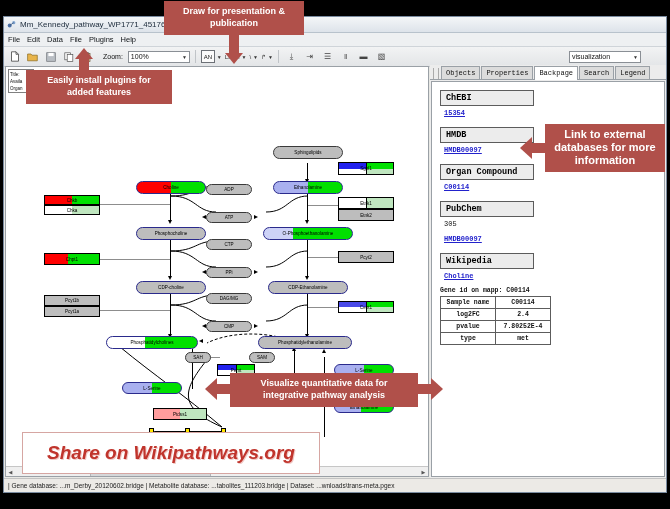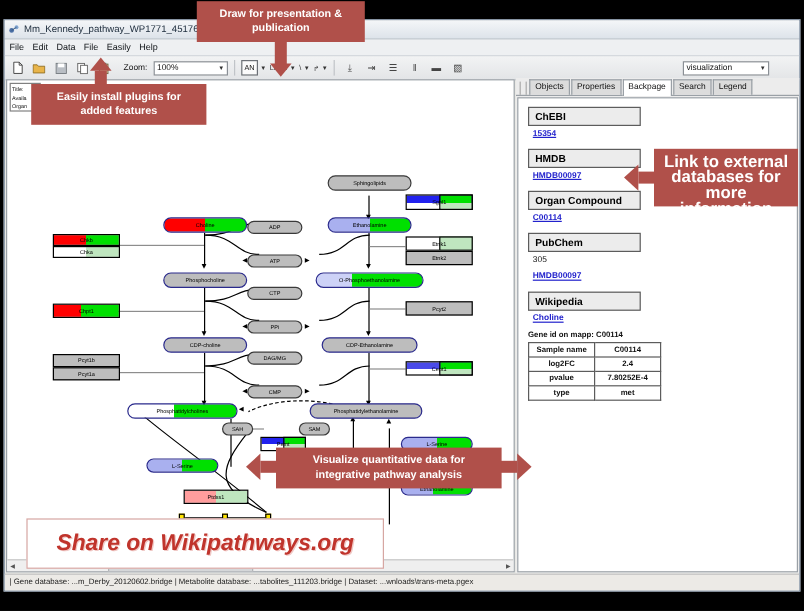--- a/index.html
+++ b/index.html
@@ -132,7 +132,7 @@
     <span>Edit</span>
     <span>Data</span>
     <span>File</span>
-    <span>Easily</span>
+    <span>Plugins</span>
     <span>Help</span>
   </div>
 

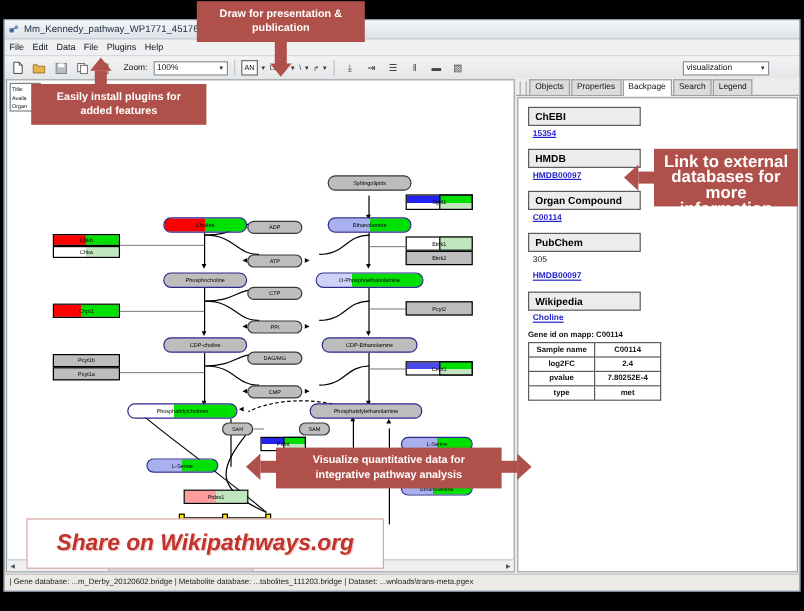--- a/index.html
+++ b/index.html
@@ -53,7 +53,7 @@
   .arrowb{width:9px;height:9px;font-size:5px;color:#555;display:flex;align-items:center;justify-content:center;}
 
   
-  .side{width:236px;flex:0 0 236px;display:flex;flex-direction:column;background:#ececec;}
+  .side{width:236px;flex:0 0 236px;display:flex;flex-direction:column;background:#ececec;font-family:Liberation Mono, monospace;}
   .tabrow{display:flex;align-items:flex-end;height:14px;padding-left:3px;gap:1px;
           background:#ececec;border-bottom:1px solid #9aa0a6;}
   .tab{font-size:7px;padding:1px 4px 1px 4px;border:1px solid #9aa0a6;border-bottom:none;

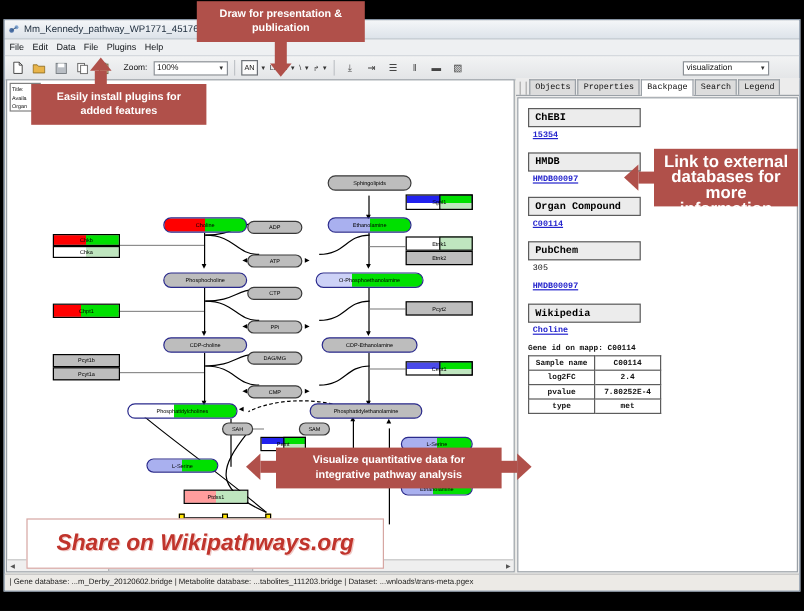--- a/index.html
+++ b/index.html
@@ -533,7 +533,7 @@
   <div class="cstem" style="left:75px;top:42px;width:10px;height:12px;"></div>
   <div class="cpoint cup" style="left:71px;top:31px;"></div>
 
-  <div class="callout" style="left:541px;top:107px;width:120px;height:48px;font-size:14px;line-height:13px;">Link  to external databases  for more information</div>
+  <div class="callout" style="left:541px;top:107px;width:120px;height:48px;font-size:11px;line-height:13px;">Link  to external databases  for more information</div>
   <div class="cstem" style="left:528px;top:126px;width:14px;height:10px;"></div>
   <div class="cpoint cleft" style="left:516px;top:120px;"></div>
 

